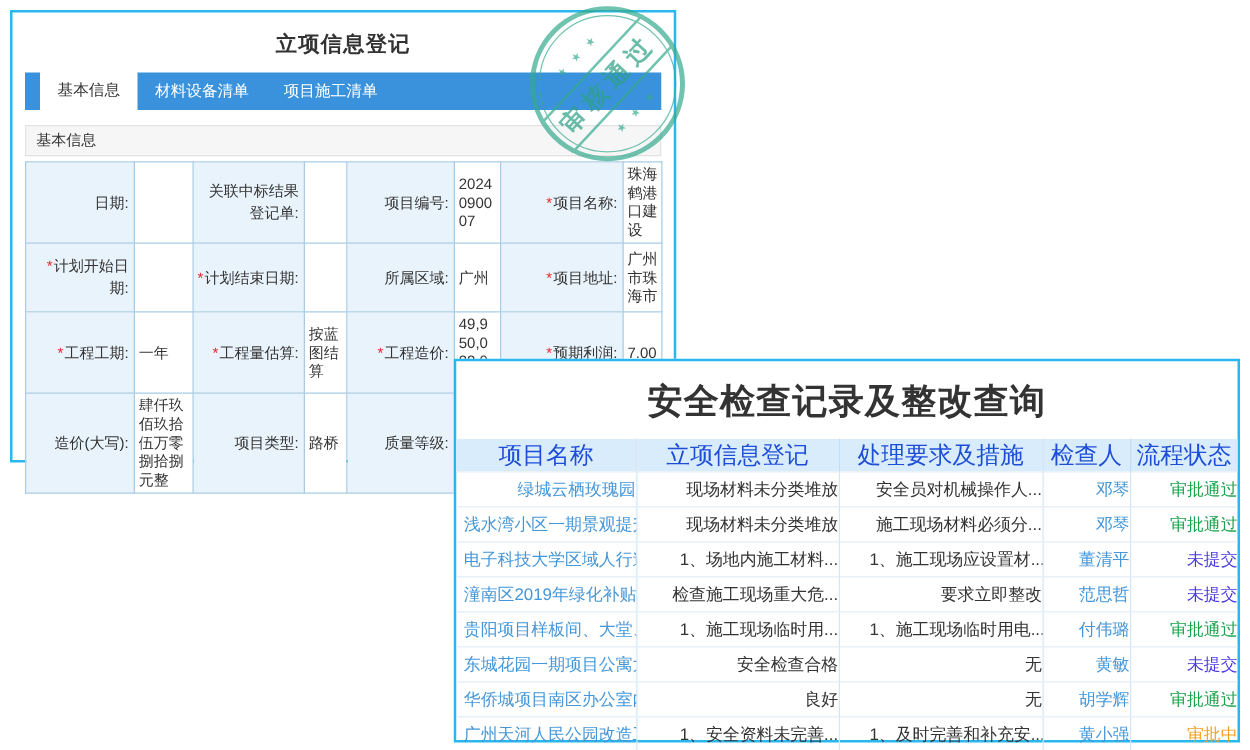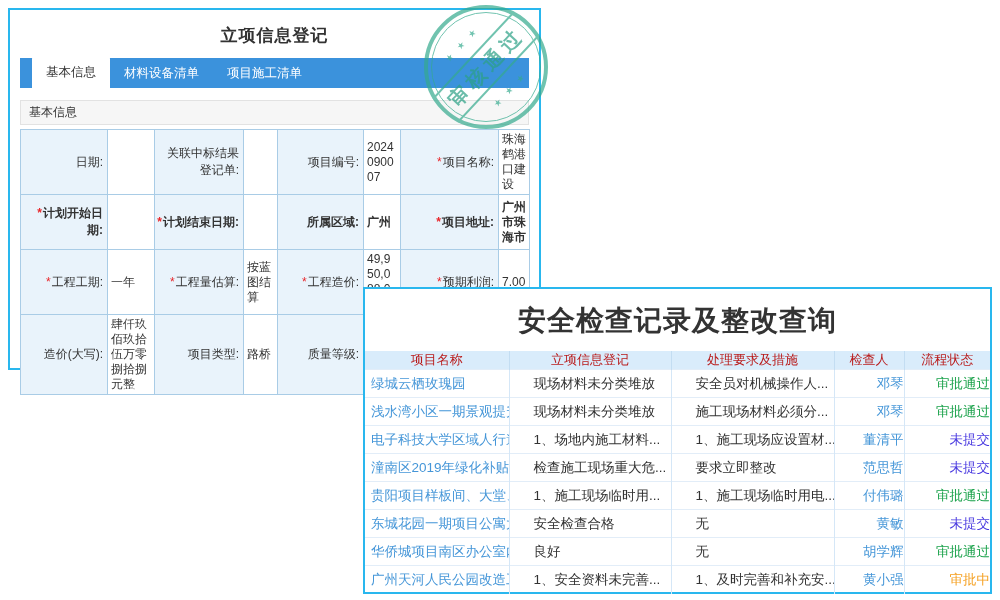--- a/index.html
+++ b/index.html
@@ -24,7 +24,7 @@
   .form-table td { border:1px solid #a9cce6; font-size:12px; vertical-align:middle;
     overflow:hidden; }
   .form-table tr:nth-child(1){ height:65px; }
-  .form-table tr:nth-child(2){ height:55px;font-weight:bold; }
+  .form-table tr:nth-child(2){ height:55px; }
   .form-table tr:nth-child(3){ height:50px; }
   .form-table tr:nth-child(4){ height:78px; }
   td.flabel { background:#e9f3fb; text-align:right; padding:2px 4px 2px 2px; }

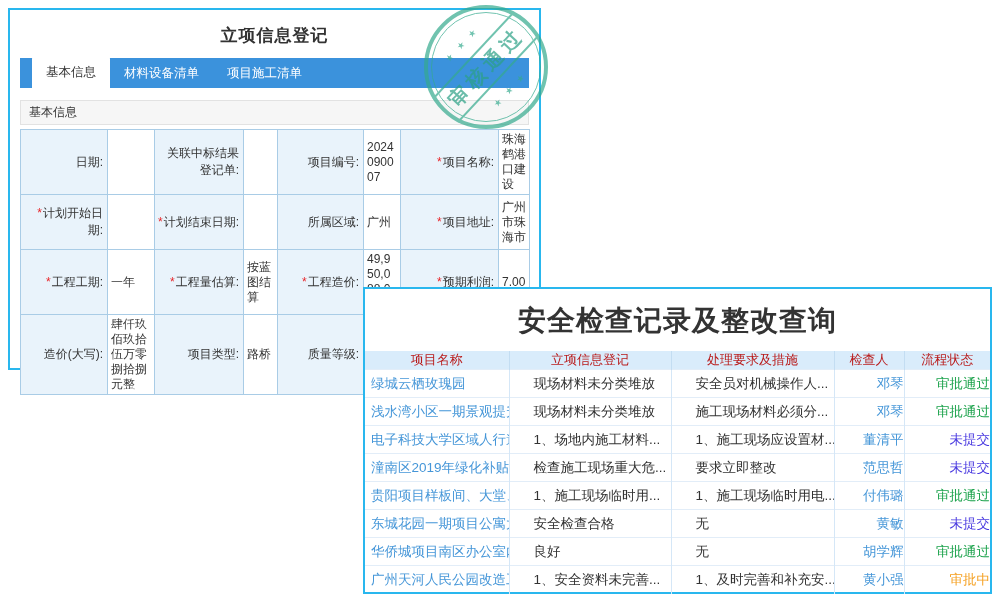--- a/index.html
+++ b/index.html
@@ -53,7 +53,7 @@
   .p2-title { text-align:center; font-weight:bold; font-size:28px; color:#333;
     padding:13px 0 11px; letter-spacing:1px; }
   table.q-table { border-collapse:collapse; table-layout:fixed; width:100%; }
-  .q-table th { background:#d9ecfb; color:#b91c1c; font-weight:normal; font-size:13px;
+  .q-table th { background:#d9ecfb; color:#1d4ed8; font-weight:normal; font-size:19px;
     height:14px; text-align:center; border-left:1px solid #c3ddf2; overflow:hidden; }
   .q-table td { font-size:13.5px; height:28px; border-top:1px solid #e2edf8;
     border-left:1px solid #d5e7f7; white-space:nowrap; overflow:hidden;

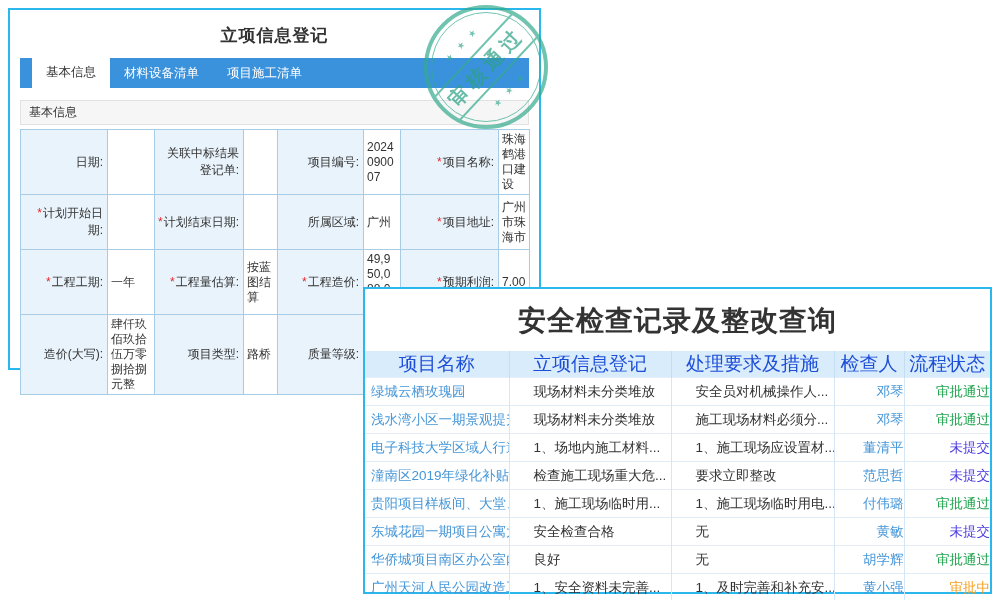--- a/index.html
+++ b/index.html
@@ -57,7 +57,7 @@
     height:14px; text-align:center; border-left:1px solid #c3ddf2; overflow:hidden; }
   .q-table td { font-size:13.5px; height:28px; border-top:1px solid #e2edf8;
     border-left:1px solid #d5e7f7; white-space:nowrap; overflow:hidden;
-    vertical-align:middle; }
+    vertical-align:middle;text-align:right; }
   .q-table th:first-child, .q-table td:first-child { border-left:none; }
   td.c-project { color:#4596d8; padding-left:6px; cursor:pointer; }
   td.c-insp, td.c-meas { padding-left:24px; color:#333; }

